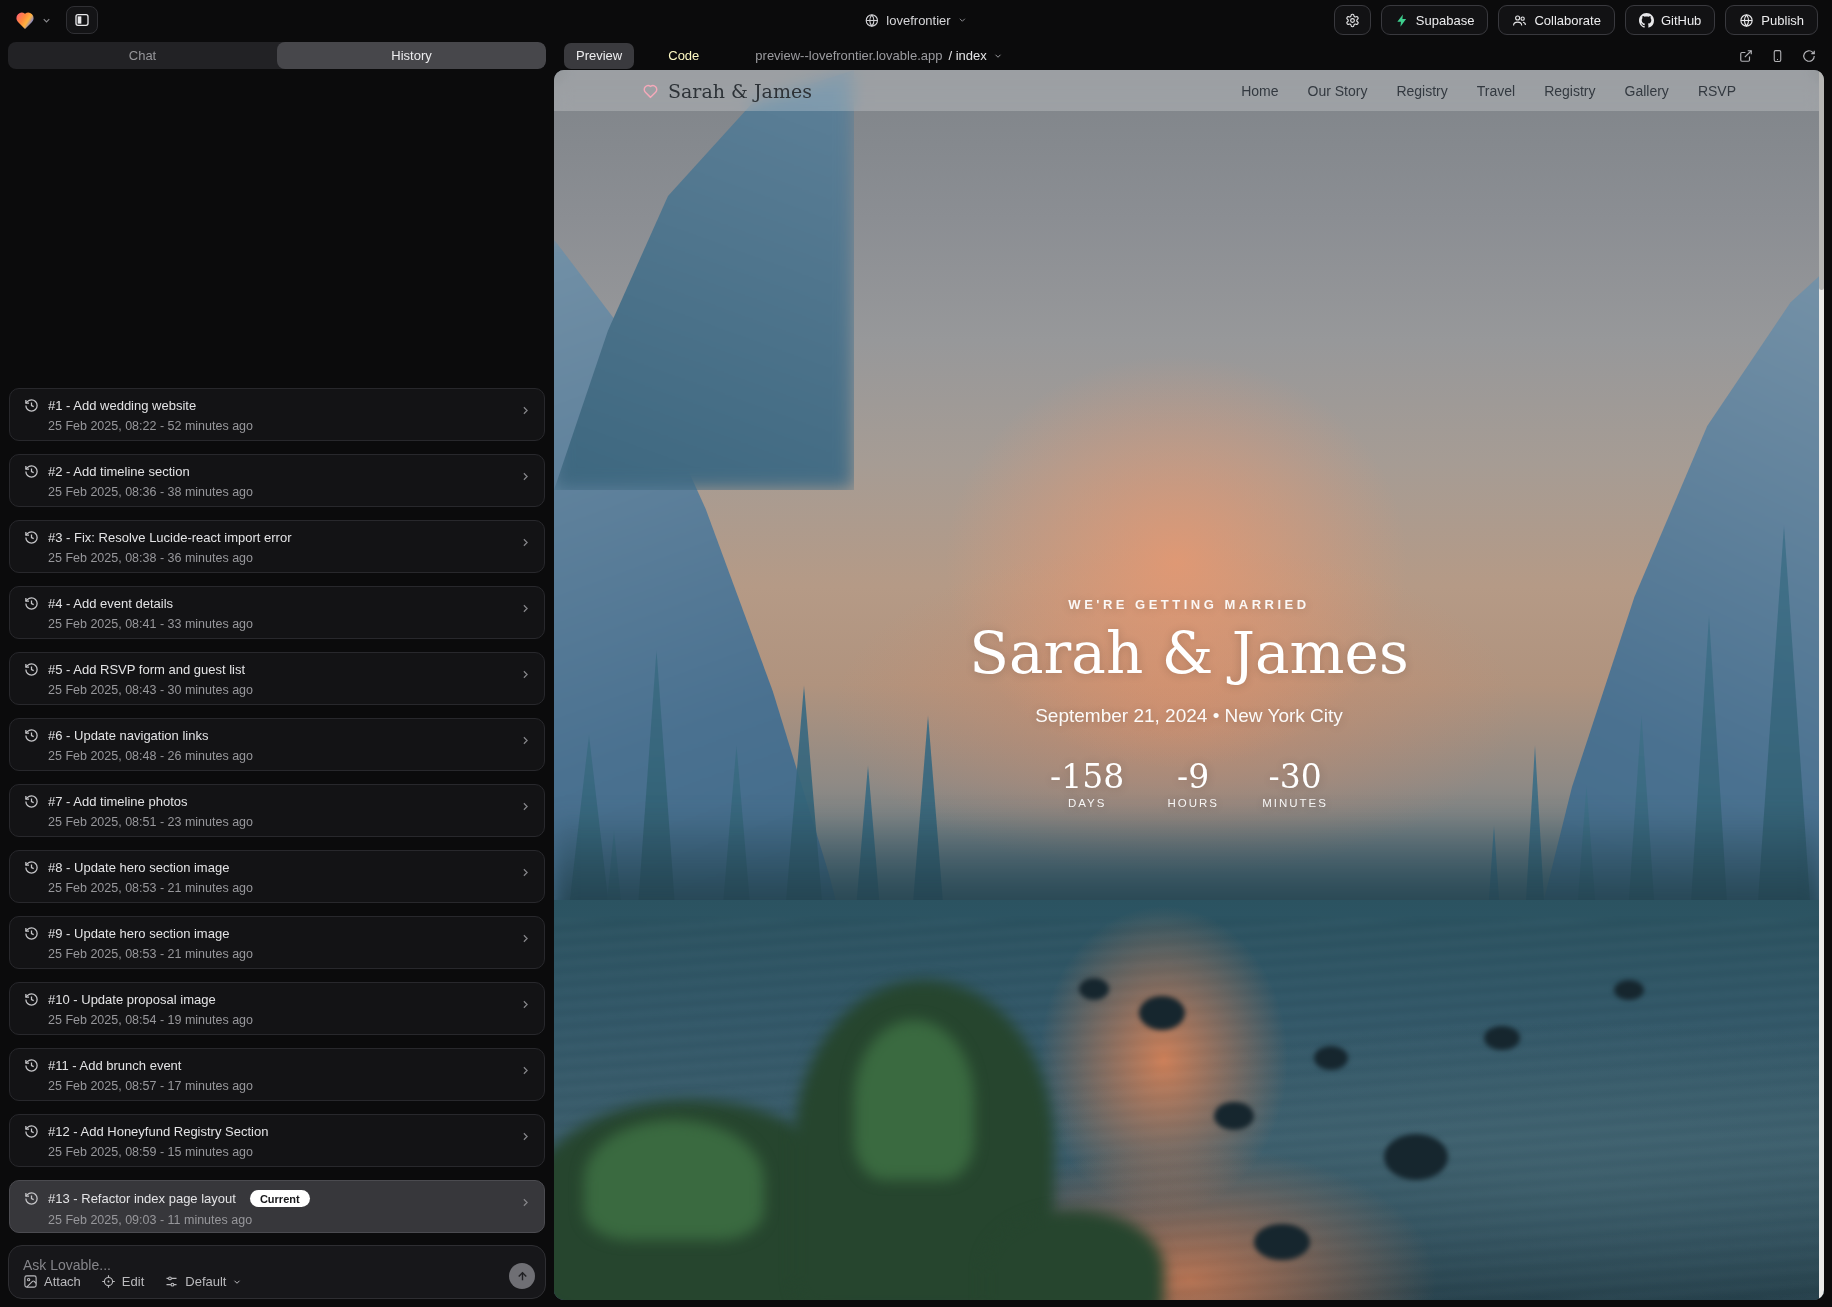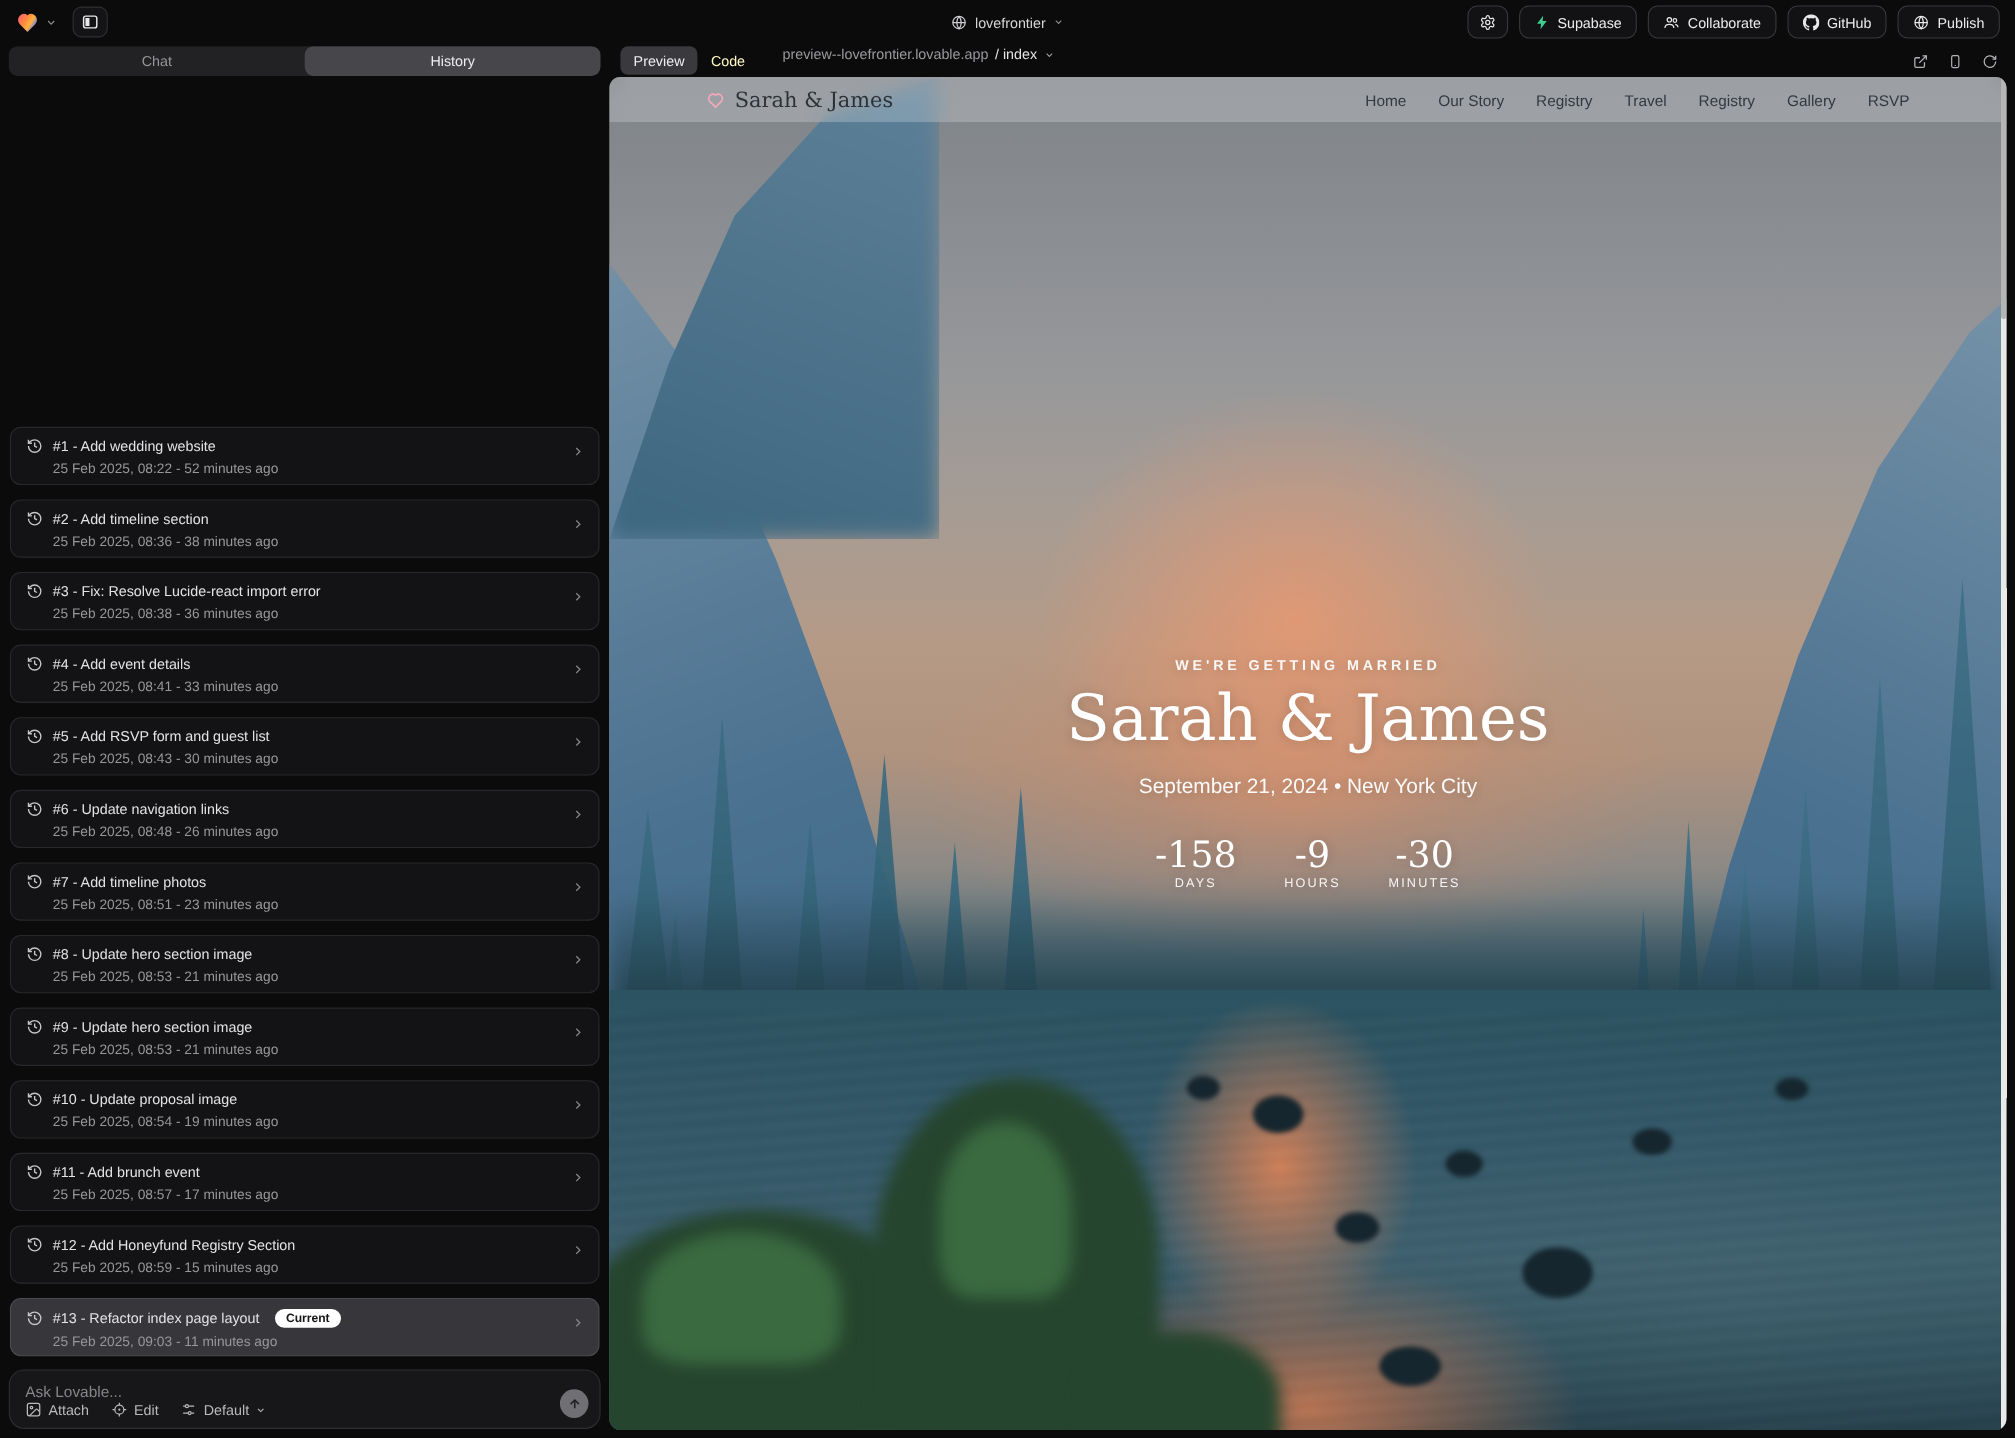--- a/index.html
+++ b/index.html
@@ -60,7 +60,7 @@
 
   
   .preview { position:absolute; left:554px; top:42px; right:8px; bottom:7px; }
-  .preview-toolbar { height:27px; display:flex; align-items:flex-start; position:relative; padding-left:10px; }
+  .preview-toolbar { height:27px; display:flex; align-items:center; position:relative; padding-left:10px;gap:22px; }
   .pt-pill { height:26px; padding:0 12px; border-radius:7px; font-size:13px;
     display:flex; align-items:center; color:#fef9c3; cursor:pointer; }
   .pt-pill.selected { background:#3a3a3e; color:#ededef; }

